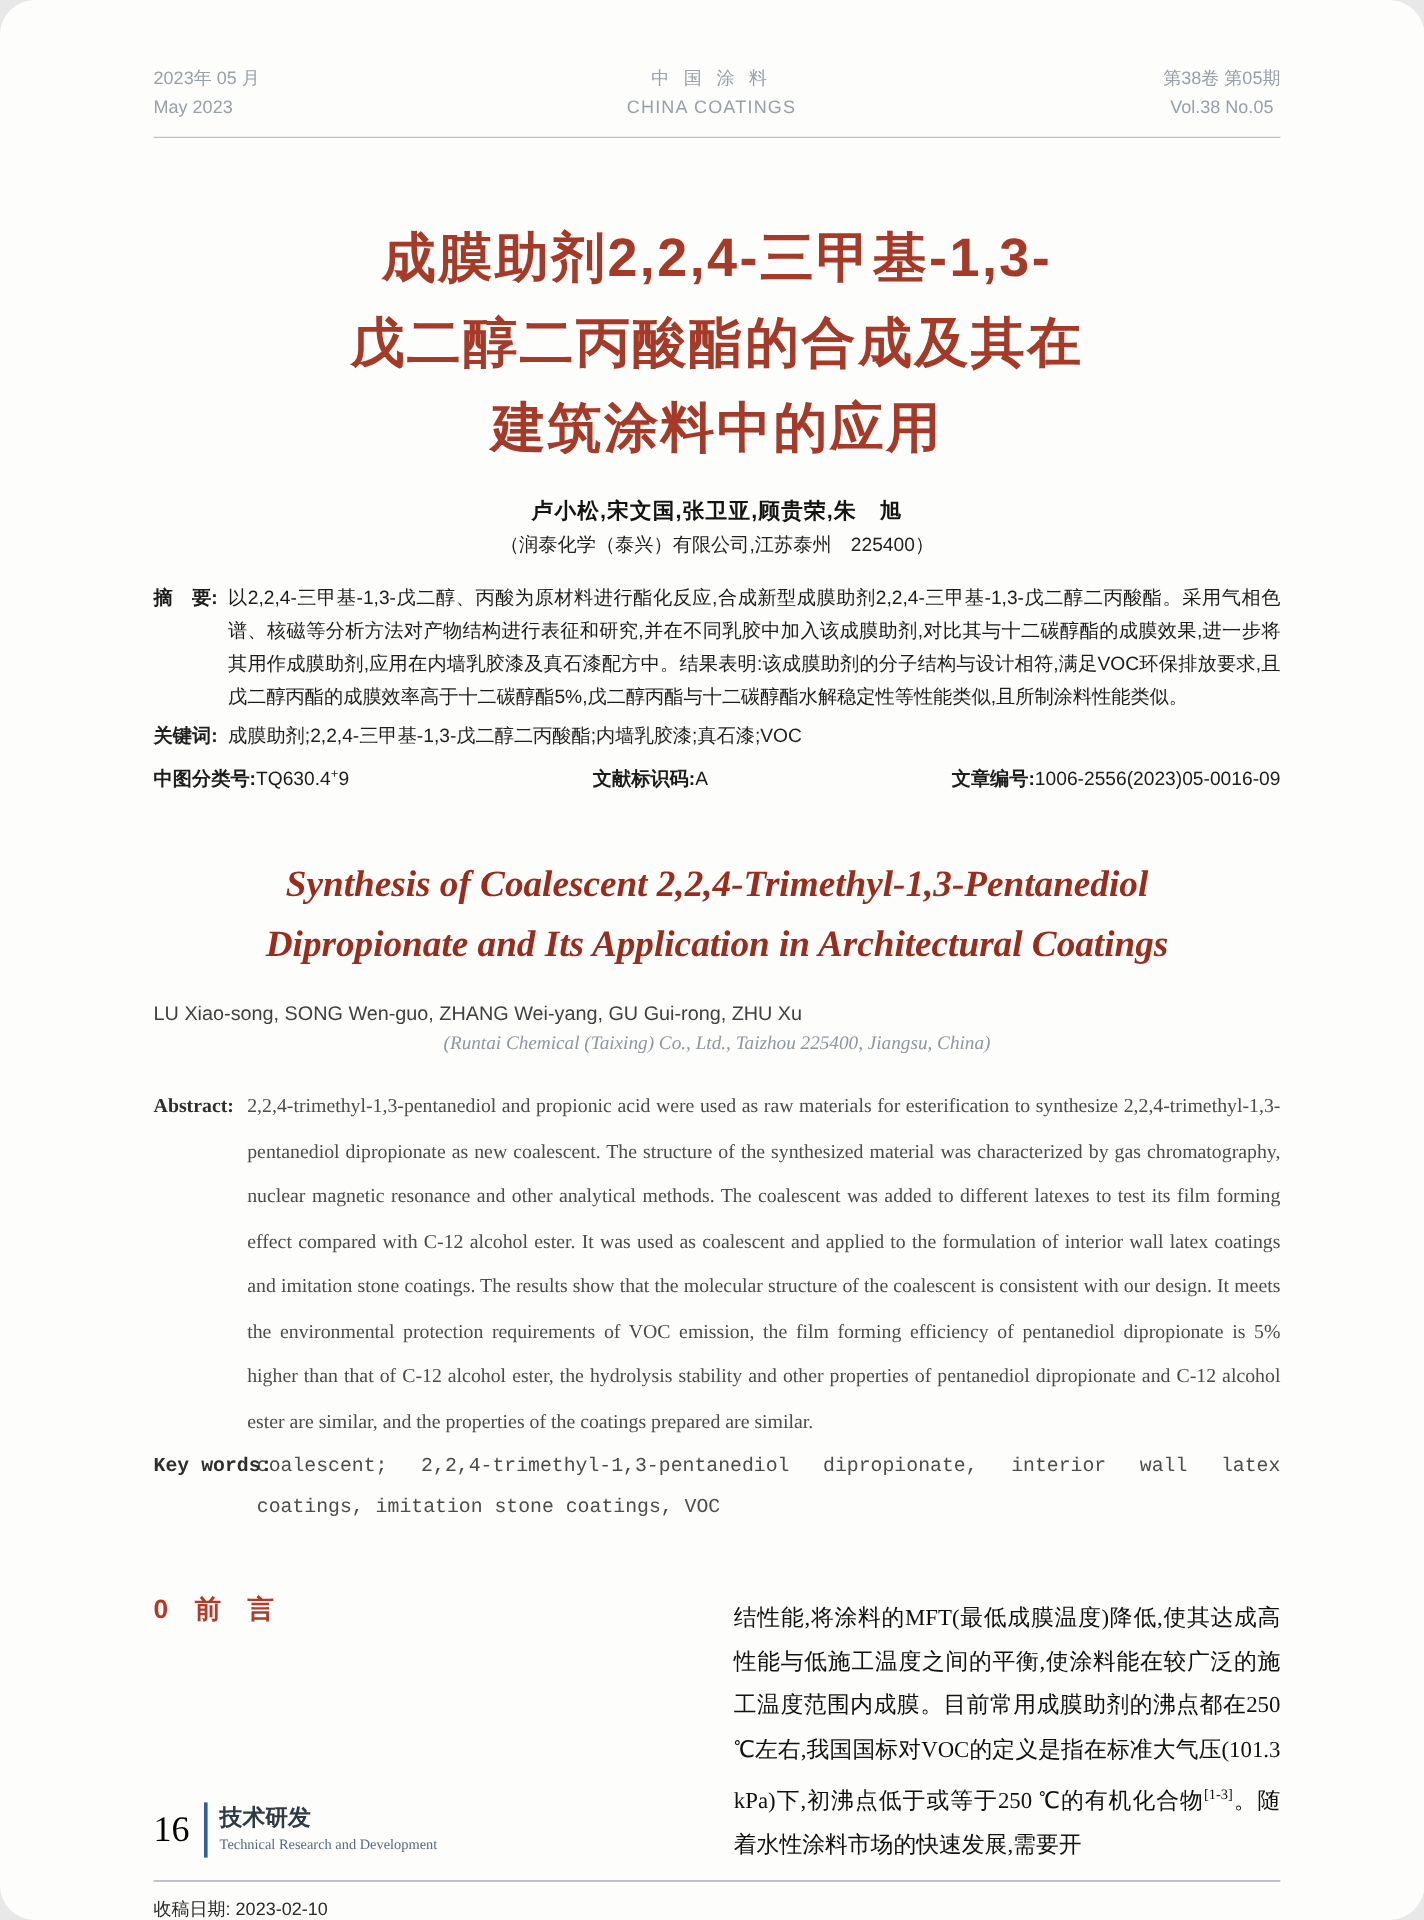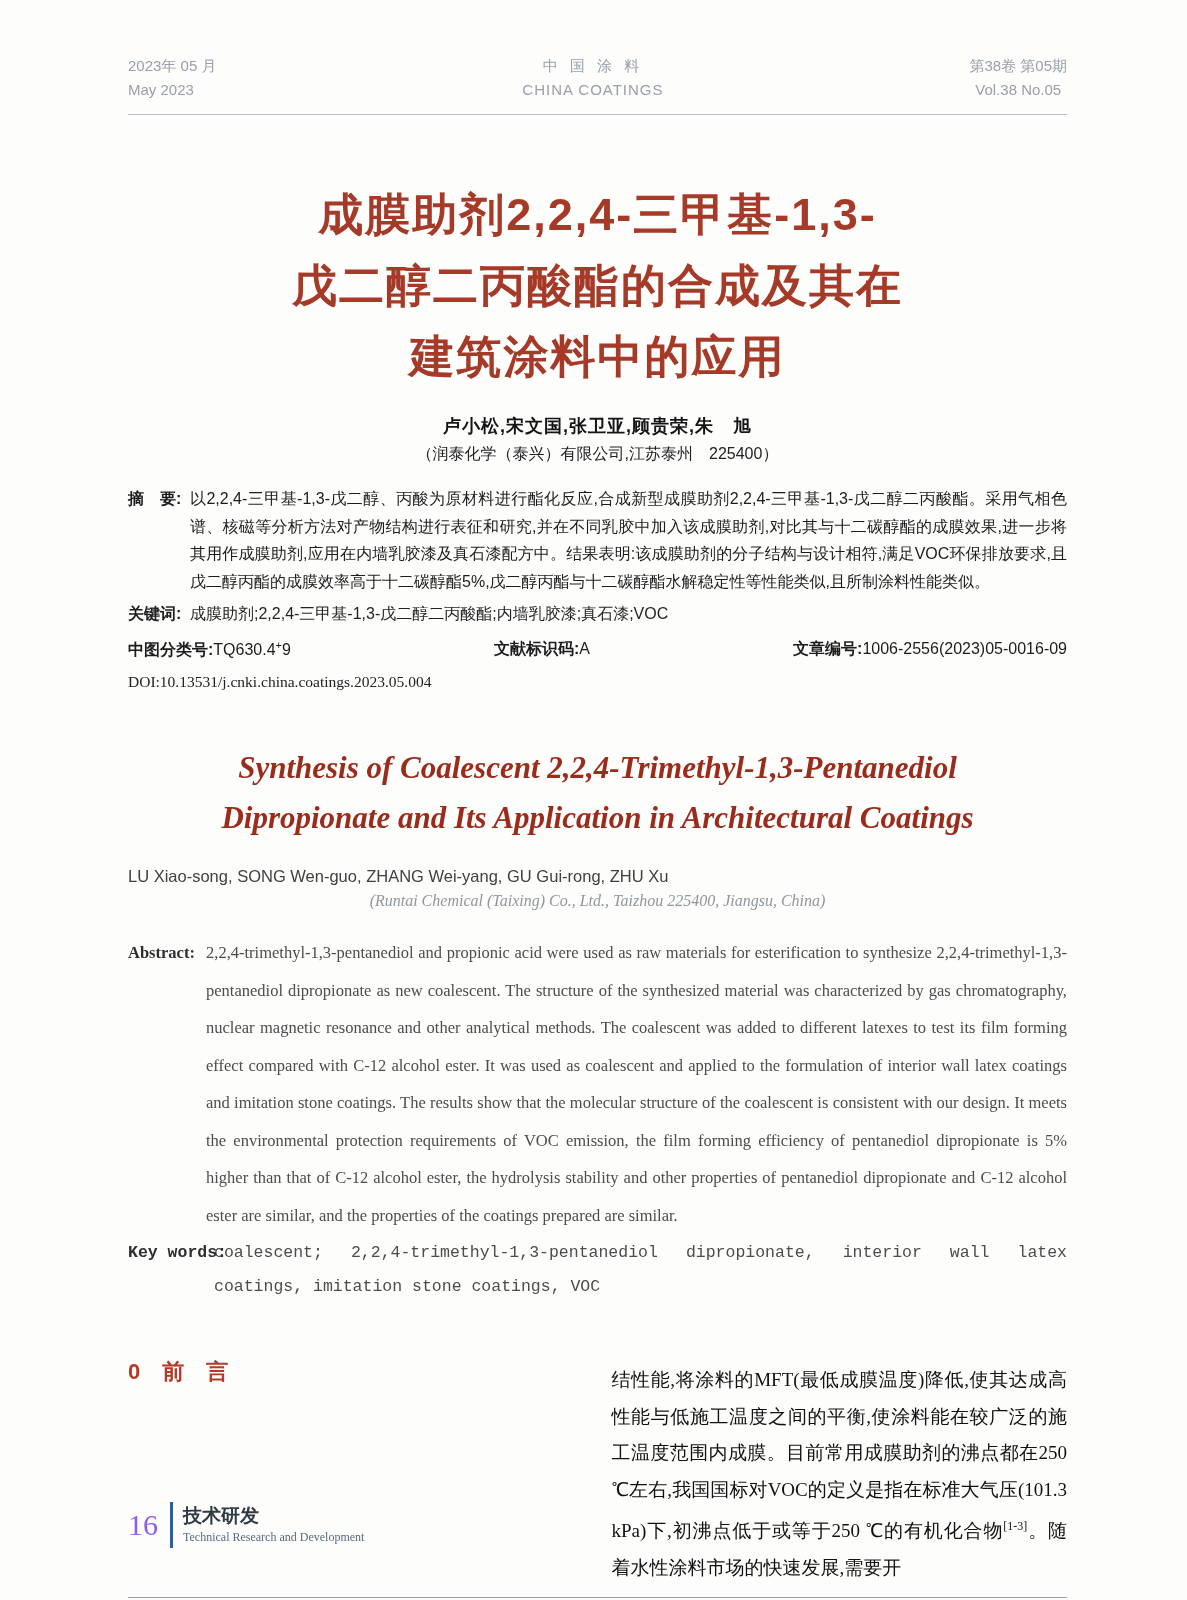--- a/index.html
+++ b/index.html
@@ -13,6 +13,7 @@
     font-family: "Liberation Sans", sans-serif;
     color: #1f1f1f;
     overflow: hidden;
+    border-radius: 29px;
   }
   .content { padding: 0 120px 0 128px; }
 

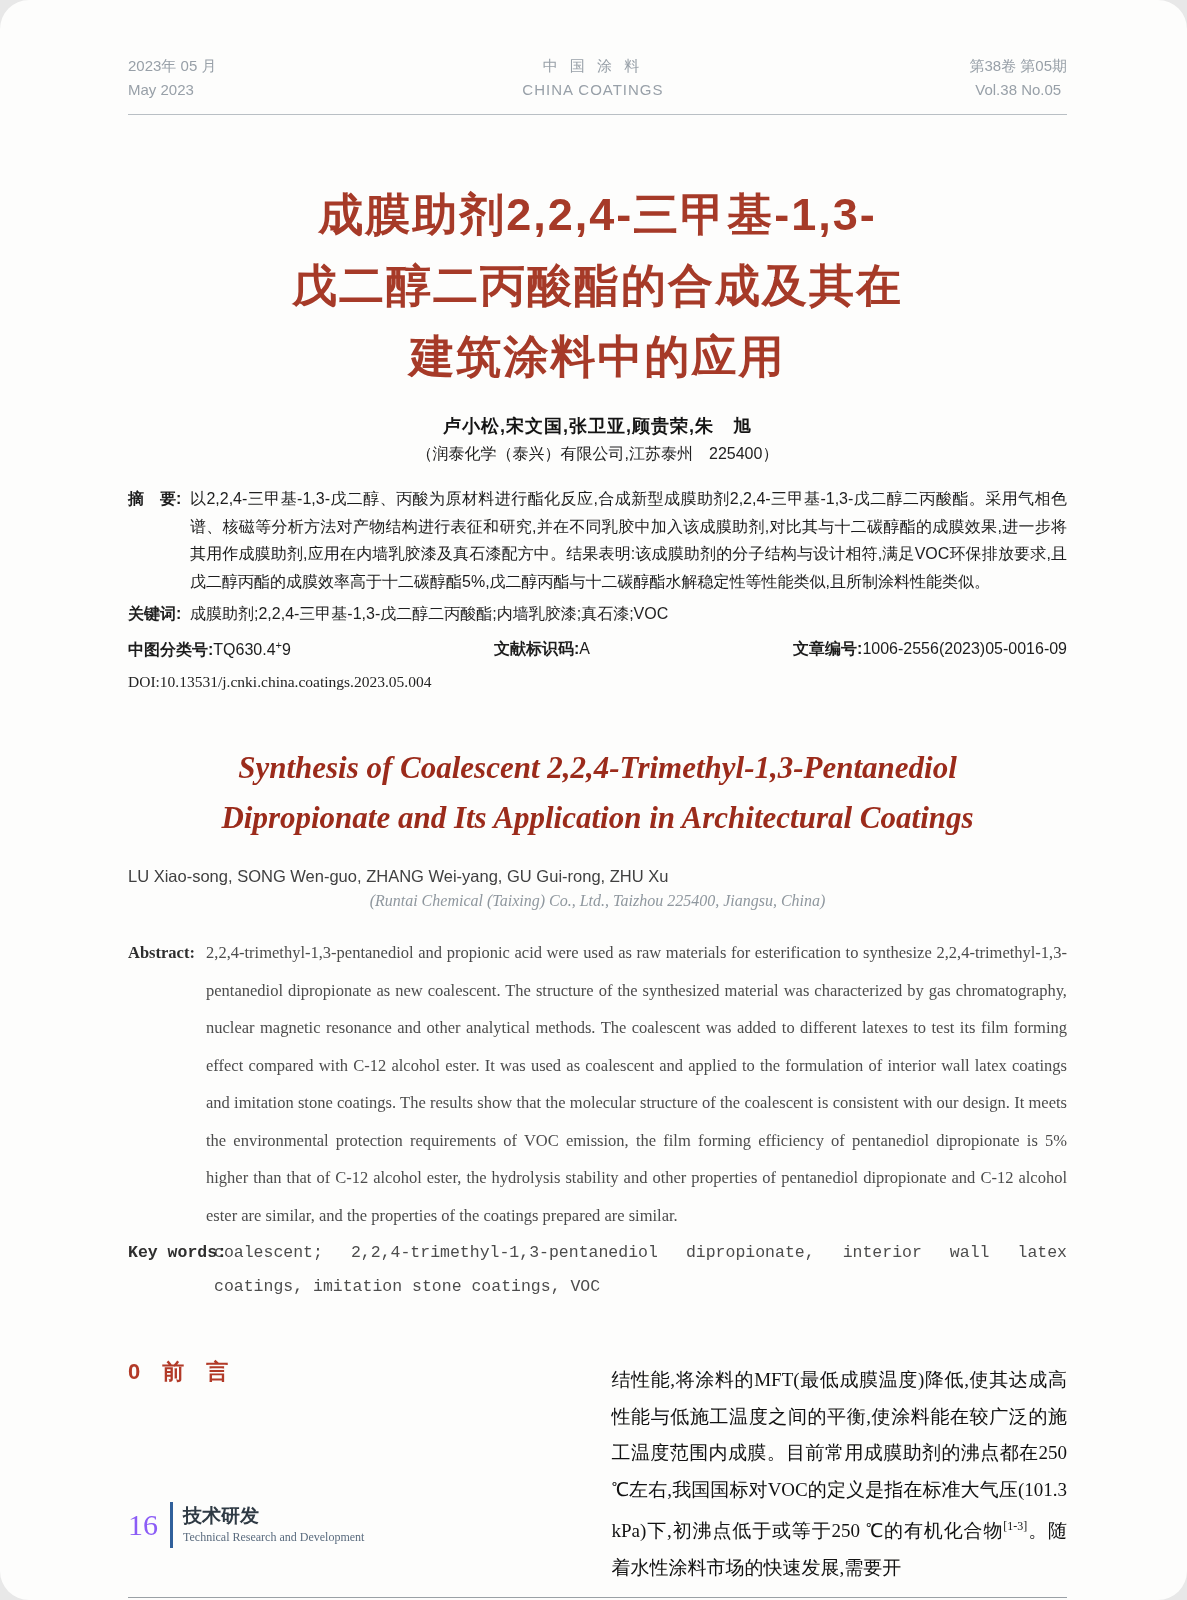--- a/index.html
+++ b/index.html
@@ -256,7 +256,6 @@
       </span>
     </div>
 
-    <div class="doi-line">DOI:10.13531/j.cnki.china.coatings.2023.05.004</div>
 
     <h2 class="title-en">
       <div>Synthesis of Coalescent 2,2,4-Trimethyl-1,3-Pentanediol</div>

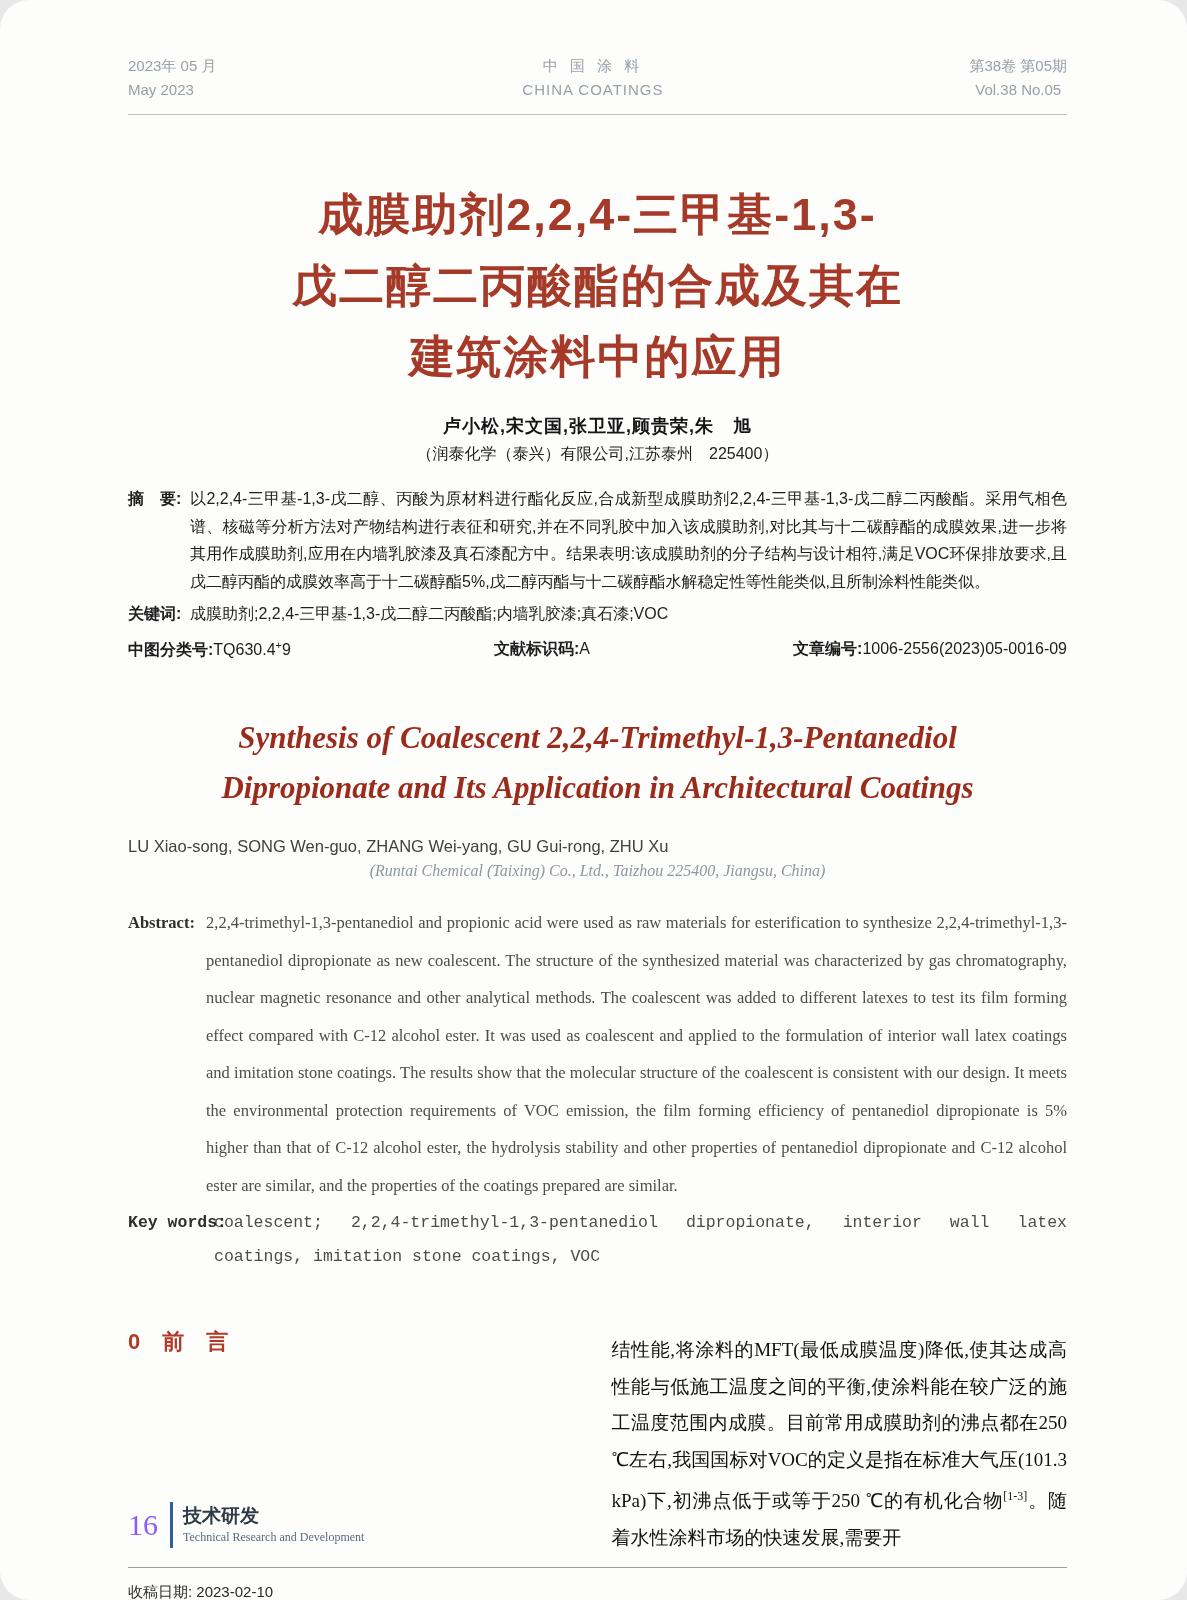--- a/index.html
+++ b/index.html
@@ -182,7 +182,7 @@
   .page-num {
     font-family: "Liberation Serif", serif;
     font-size: 30px;
-    color: #8b5cf6;
+    color: #000000;
     margin-right: 12px;
   }
   .footer-bar {

